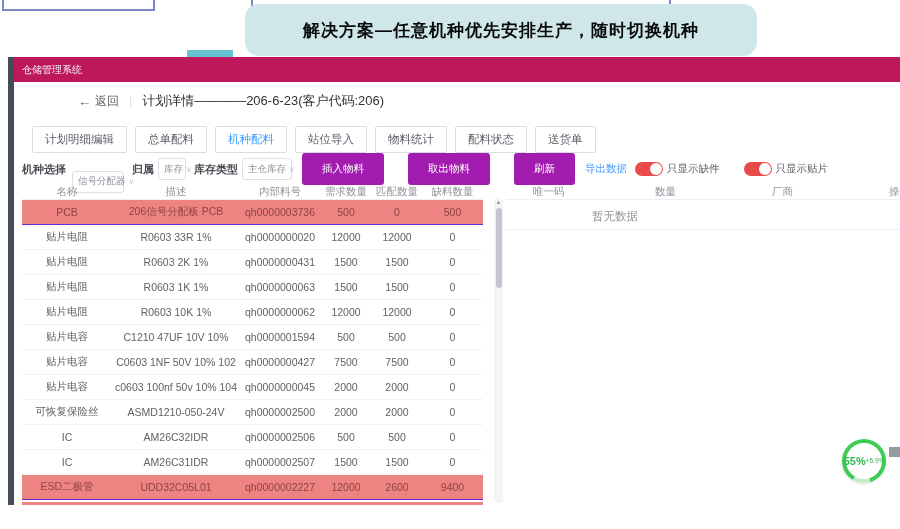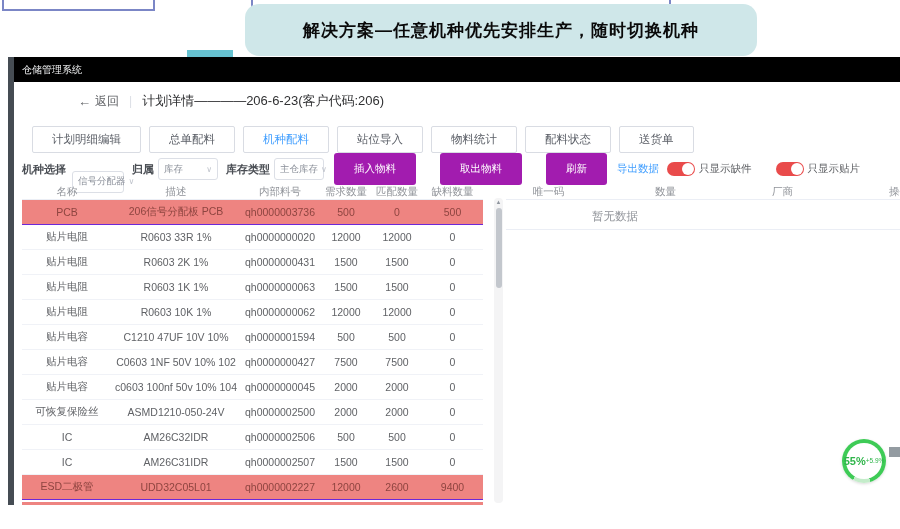--- a/index.html
+++ b/index.html
@@ -26,7 +26,7 @@
   
   .window { position:absolute; left:8px; top:57px; width:892px; height:448px; z-index:1; }
   .side-strip { position:absolute; left:0; top:0; width:6px; height:448px; background:#454c53; }
-  .navbar { position:absolute; left:6px; top:0; width:886px; height:25px; background:#000000;
+  .navbar { position:absolute; left:6px; top:0; width:886px; height:25px; background:#be185d;
     display:flex; align-items:center; }
   .brand { color:#f2f3f4; font-size:10px; margin-left:8px; }
   .nav-links { position:absolute; left:820px; top:0; height:25px; display:flex; align-items:center; gap:18px; }

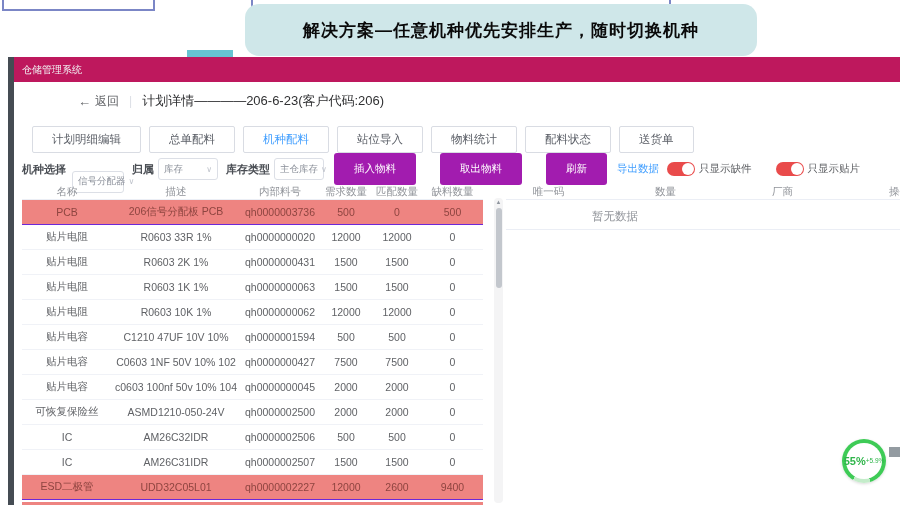--- a/index.html
+++ b/index.html
@@ -44,7 +44,7 @@
 
   
   .tabbar { position:absolute; left:18px; top:44px; display:flex; gap:8px; }
-  .tab { border:1px solid #d9dce3; background:#fff; padding:5px 19px; font-size:11.5px;
+  .tab { border:1px solid #d9dce3; background:#fff; padding:5px 12px; font-size:11.5px;
     color:#5a5e66; border-radius:2px; white-space:nowrap; cursor:pointer; }
   .tab.active { color:#409eff; }
 

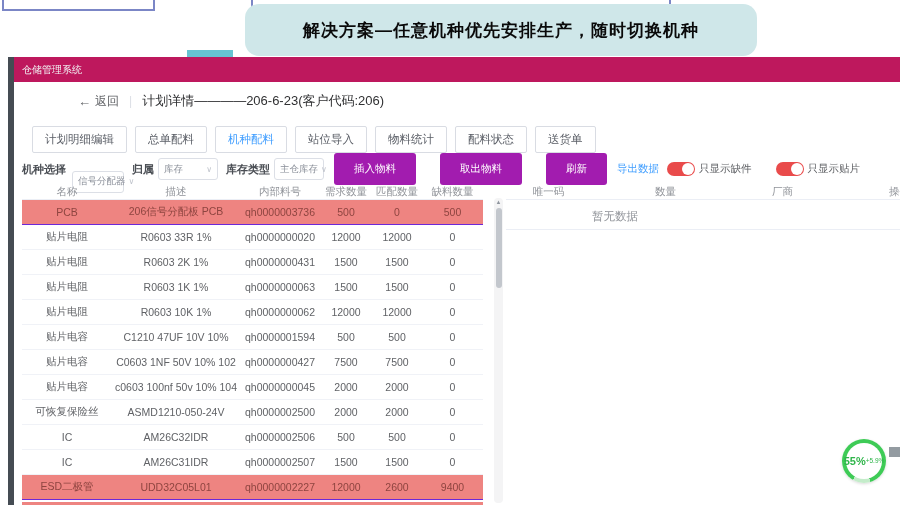--- a/index.html
+++ b/index.html
@@ -54,7 +54,7 @@
   .select { height:22px; border:1px solid #dcdfe6; border-radius:3px; background:#fff;
     display:flex; align-items:center; justify-content:space-between; padding:0 5px;
     color:#8a8f99; font-size:9.5px; white-space:nowrap; cursor:pointer; }
-  .w60{width:52px;margin-top:25px;} .w47{width:60px;} .w48{width:50px;}
+  .w60{width:52px;margin-top:25px;} .w47{width:28px;} .w48{width:50px;}
   .chev { color:#c0c4cc; font-size:8px; margin-left:3px; }
   .btn { height:32px; background:#a21caf; color:#fff; border:none; border-radius:3px;
     font-size:10.5px; padding:0 20px; white-space:nowrap; cursor:pointer; font-family:inherit; }

